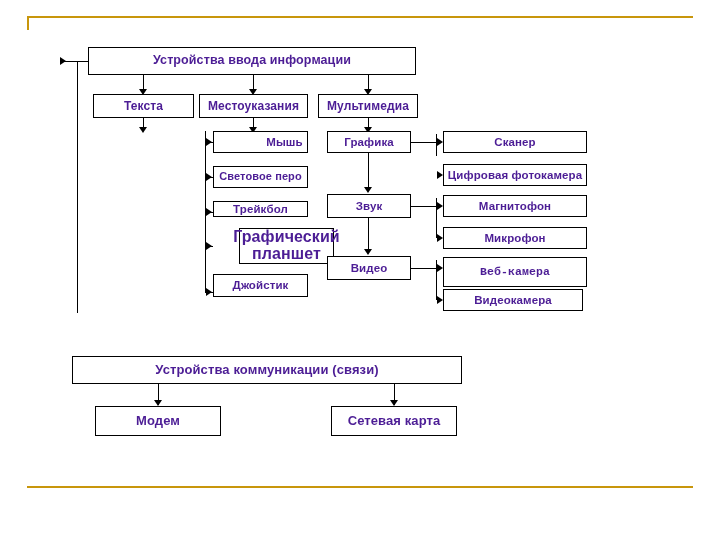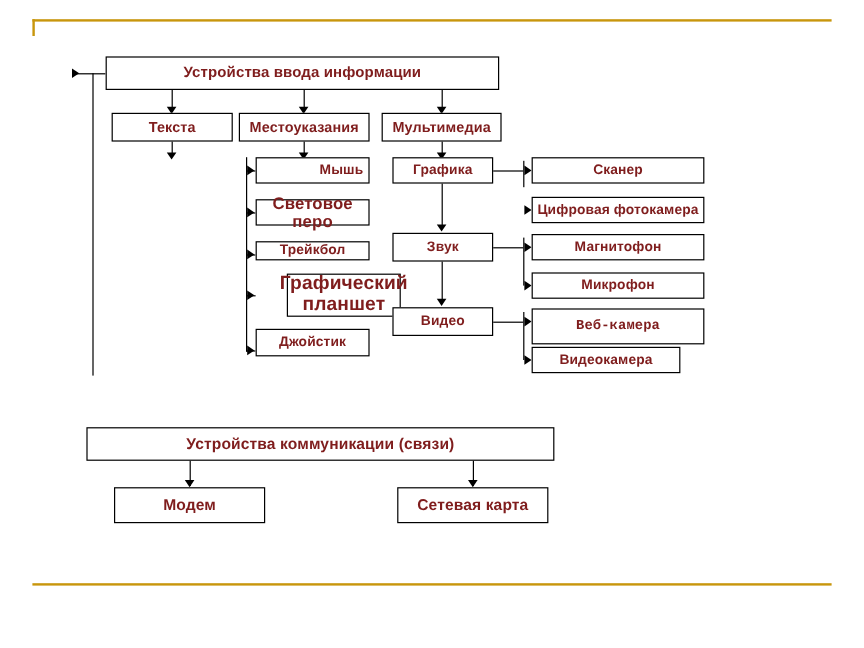--- a/index.html
+++ b/index.html
@@ -27,7 +27,7 @@
     justify-content:center;
     text-align:center;
     font-weight:bold;
-    color:#7f1d1d;
+    color:#4c1d95;
     line-height:1.05;
     letter-spacing:0.1px;
   }

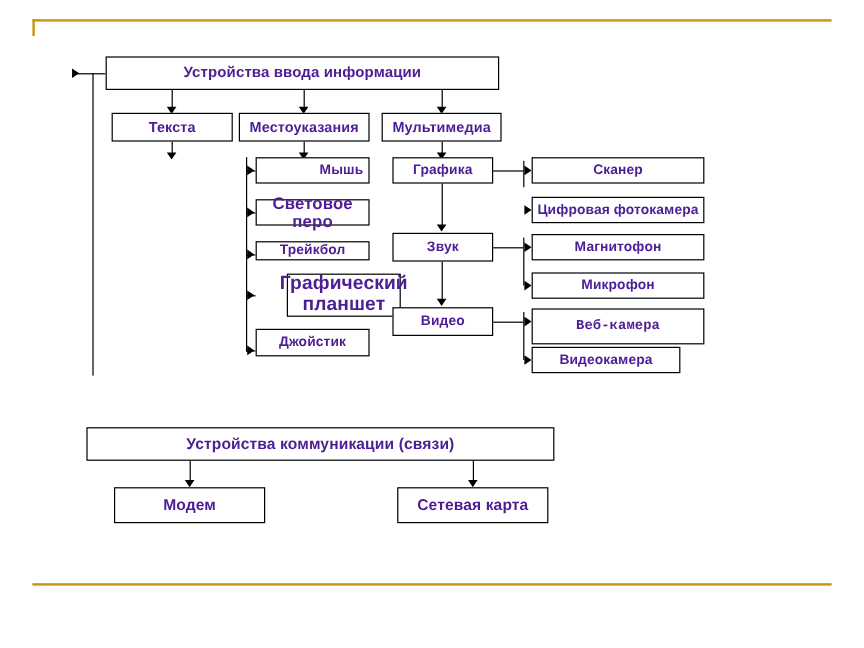--- a/index.html
+++ b/index.html
@@ -104,7 +104,7 @@
 
   <div class="ln h" style="left:205px;top:177px;width:8px;"></div>
   <div class="arrow-r" style="left:206px;top:173px;"></div>
-  <div class="box" style="left:213px;top:166px;width:95px;height:22px;font-size:14px;">
+  <div class="box" style="left:213px;top:166px;width:95px;height:22px;font-size:11px;">
     <span>Световое перо</span>
   </div>
 

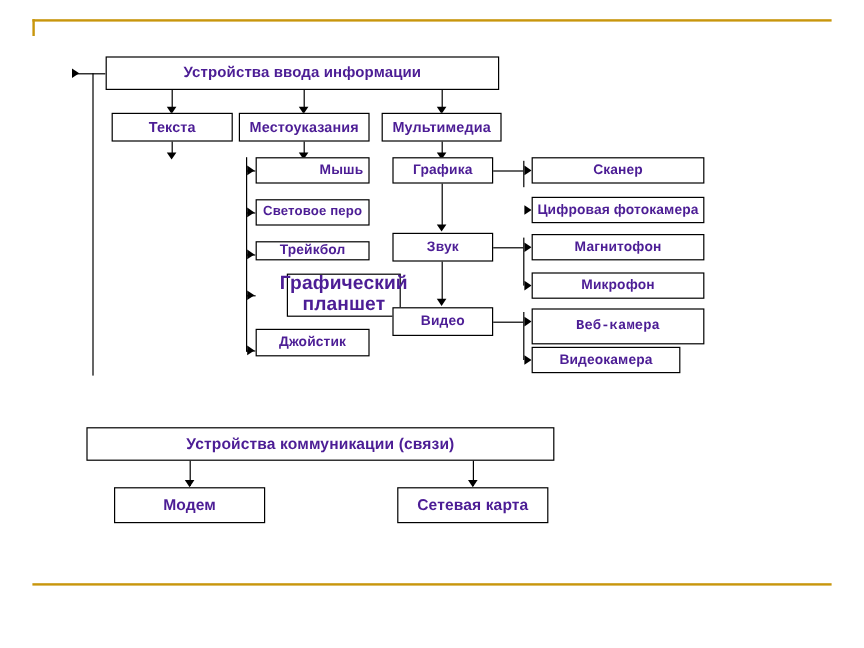--- a/index.html
+++ b/index.html
@@ -174,7 +174,7 @@
   </div>
 
   <div class="arrow-r" style="left:437px;top:296px;"></div>
-  <div class="box" style="left:443px;top:289px;width:124px;height:22px;font-size:11.5px;">
+  <div class="box" style="left:443px;top:289px;width:140px;height:22px;font-size:11.5px;">
     <span>Видеокамера</span>
   </div>
 

